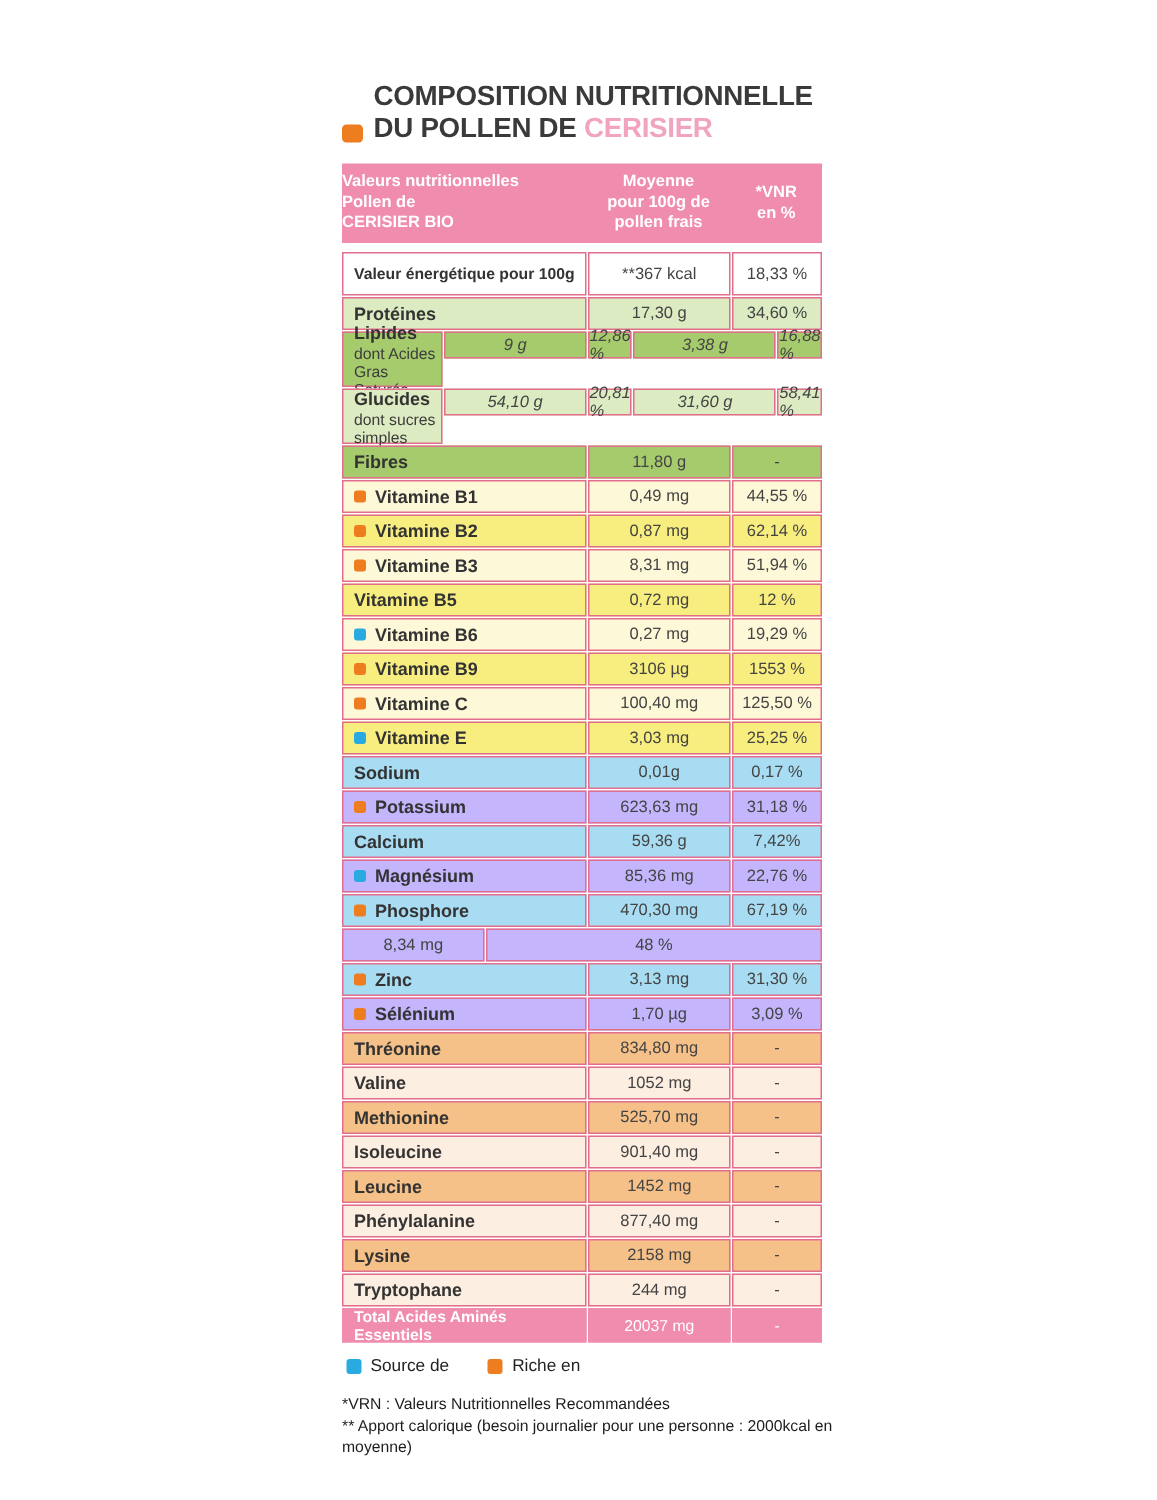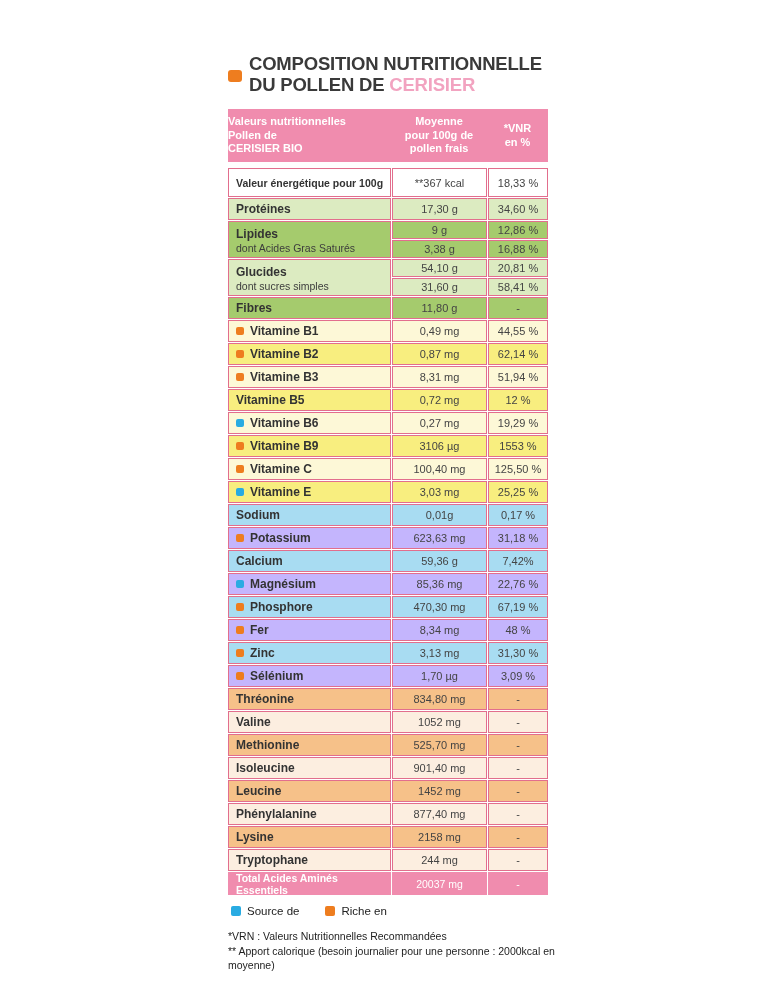--- a/index.html
+++ b/index.html
@@ -14,7 +14,7 @@
   .content { position: absolute; left: 228px; top: 53px; width: 320px; }
 
   
-  .title-wrap { display: flex; align-items: center; gap: 7px; margin-bottom: 14px; }
+  .title-wrap { display: flex; align-items: flex-end; gap: 7px; margin-bottom: 14px; }
   .bullet { width: 14px; height: 12px; border-radius: 3px; background: #ee7d1f; margin-top: 4px; flex: none; }
   .title { margin: 0; font-size: 18.5px; line-height: 21px; font-weight: bold; color: #3a3a3a; letter-spacing: -0.2px; }
   .title .hl { color: #f2a3c0; }

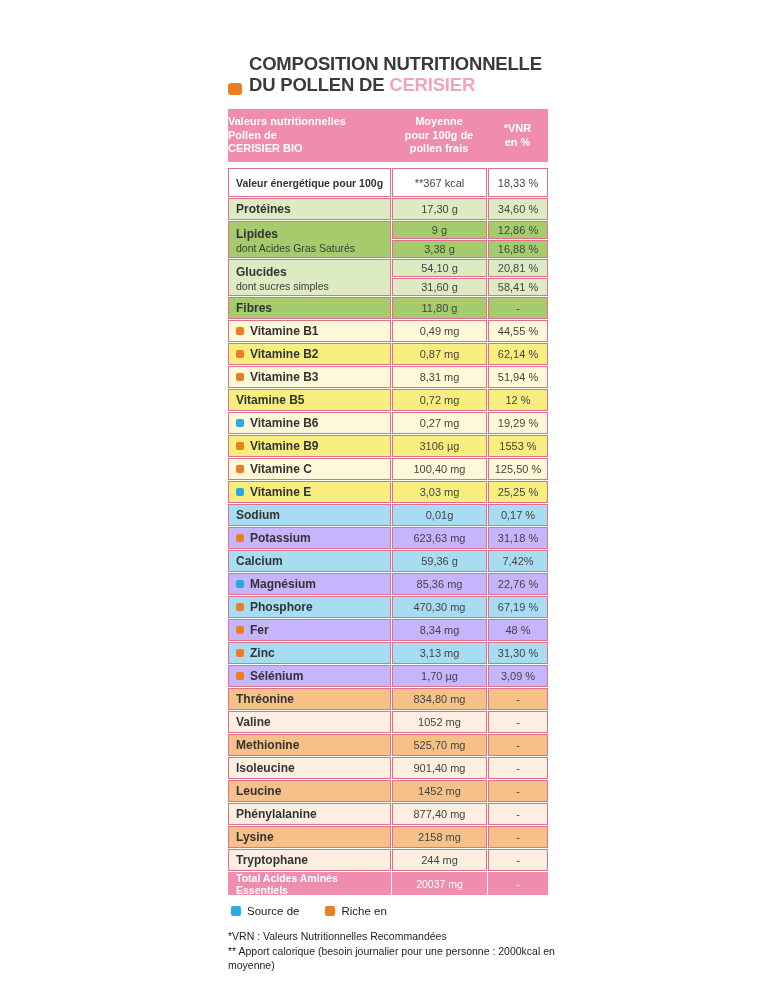--- a/index.html
+++ b/index.html
@@ -51,7 +51,7 @@
     justify-content: center; gap: 1px; padding-top: 1px;
   }
   .row.group .c1 .sublabel { font-weight: normal; font-size: 10.5px; color: #3c3c3c; }
-  .subcol { display: flex; flex-direction: column; gap: 1px; flex: 1; }
+  .subcol { display: flex; flex-direction: row; gap: 1px; flex: 1; font-style: italic; }
   .subrow { display: flex; gap: 1px; flex: 1; }
   .subrow .cell { height: 18px; }
   .subrow .c2 { width: 95px; }

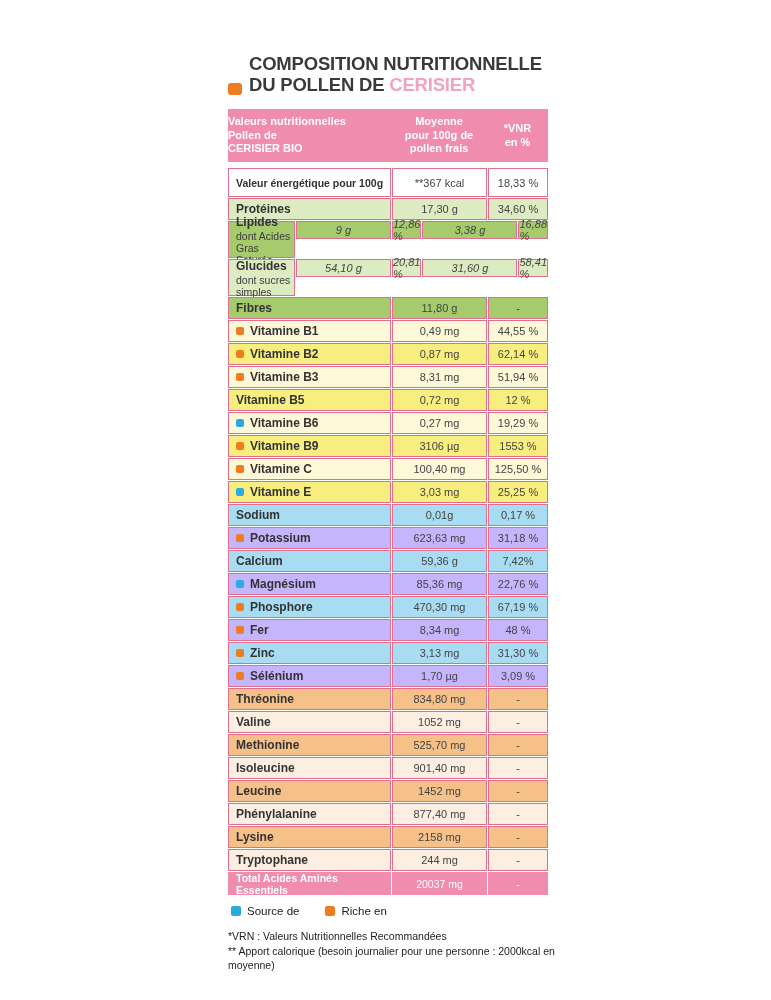--- a/index.html
+++ b/index.html
@@ -273,10 +273,6 @@
           <div class="cell c3">67,19 %</div>
         </div>
         <div class="row blue-light">
-          <div class="cell c1">
-            <span class="dot orange"></span>
-            <span class="lbl">Fer</span>
-          </div>
           <div class="cell c2">8,34 mg</div>
           <div class="cell c3">48 %</div>
         </div>

